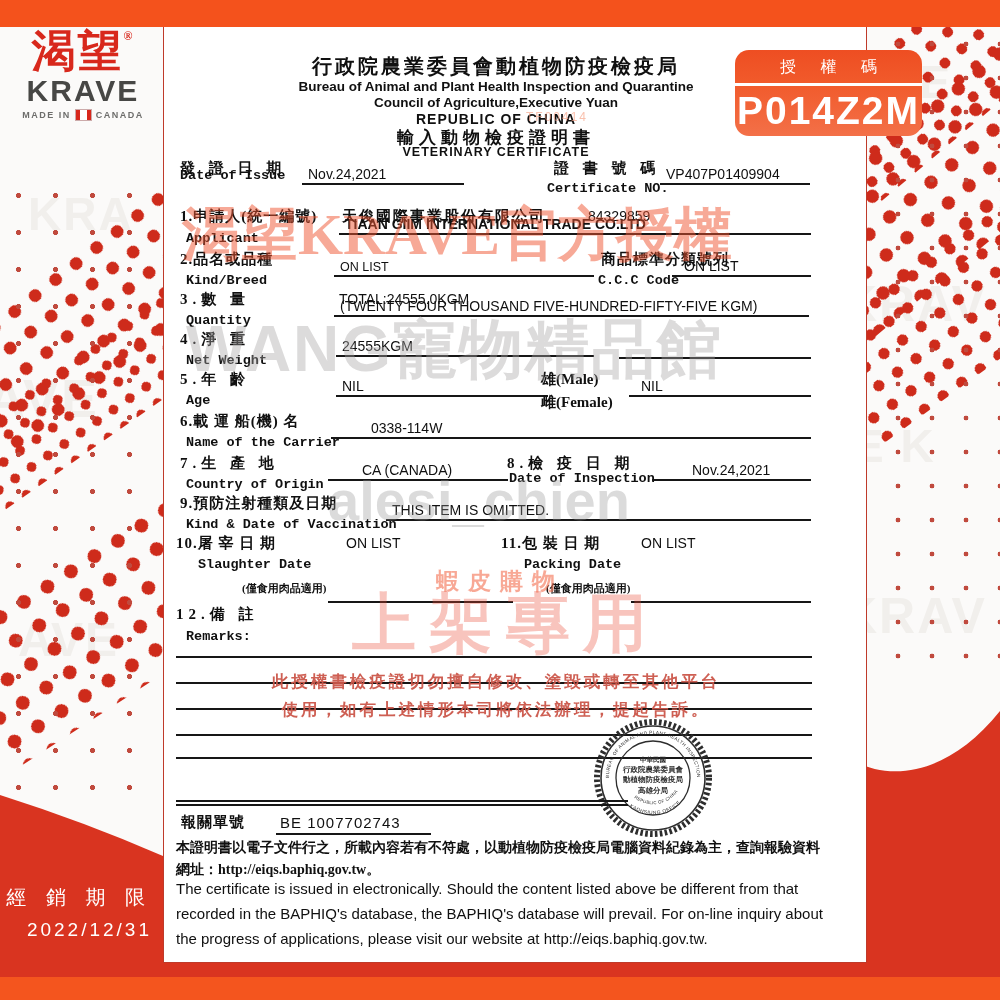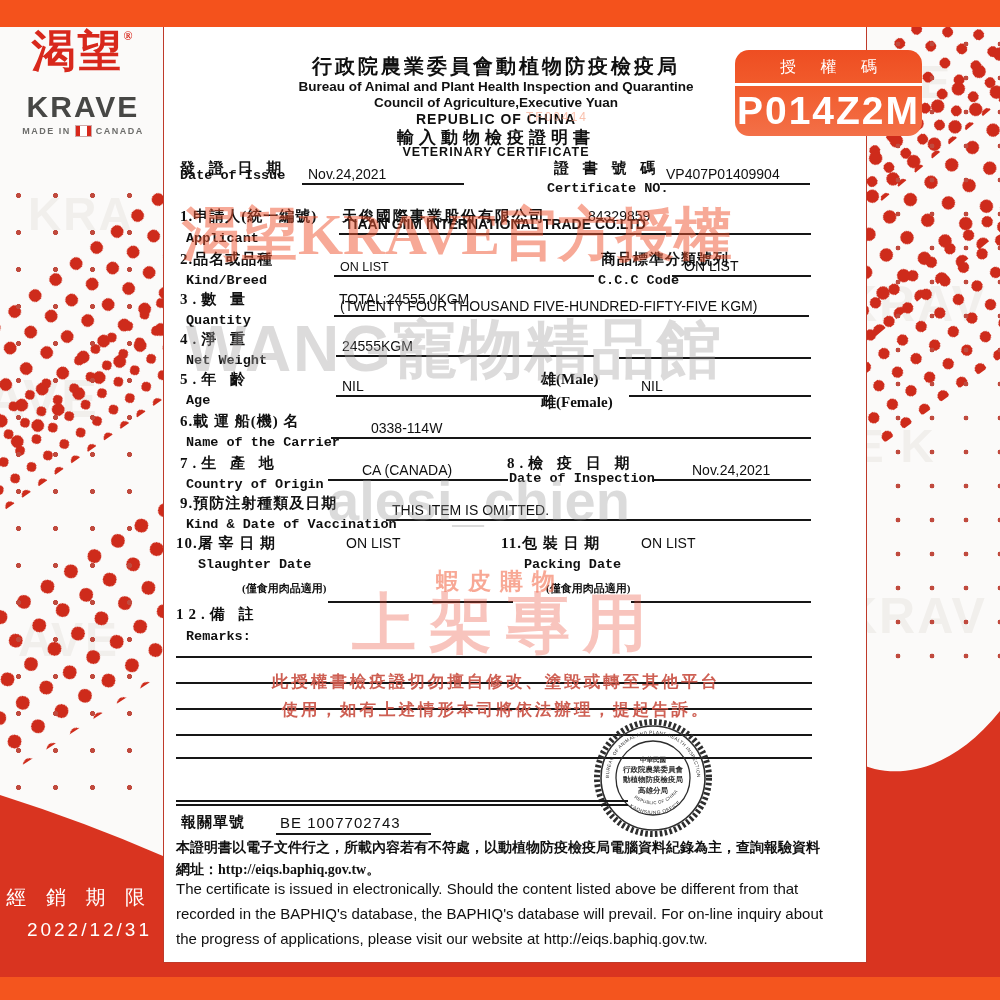--- a/index.html
+++ b/index.html
@@ -40,7 +40,7 @@
   #logo{left:14px;top:30px;width:138px;text-align:center;z-index:7;}
   #logo .cjk{font-family:"Liberation Serif",serif;font-weight:bold;font-size:44px;line-height:1.0;color:#d8281c;letter-spacing:2px;}
   #logo .reg{font-size:12px;color:#d8281c;vertical-align:top;}
-  #logo .kr{font-family:"Liberation Sans",sans-serif;font-weight:bold;font-size:30px;color:#474745;letter-spacing:2px;line-height:1.0;margin-top:18px;}
+  #logo .kr{font-family:"Liberation Sans",sans-serif;font-weight:bold;font-size:30px;color:#474745;letter-spacing:2px;line-height:1.0;margin-top:2px;}
   #logo .mic{display:flex;align-items:center;justify-content:center;gap:4px;margin-top:3px;
              font-size:9px;font-weight:bold;color:#6d6d6b;letter-spacing:1.5px;}
   .flag{display:inline-block;width:15px;height:10px;background:linear-gradient(90deg,#d8281c 0 26%,#fff 26% 74%,#d8281c 74% 100%);border:0.5px solid #caa;} 

